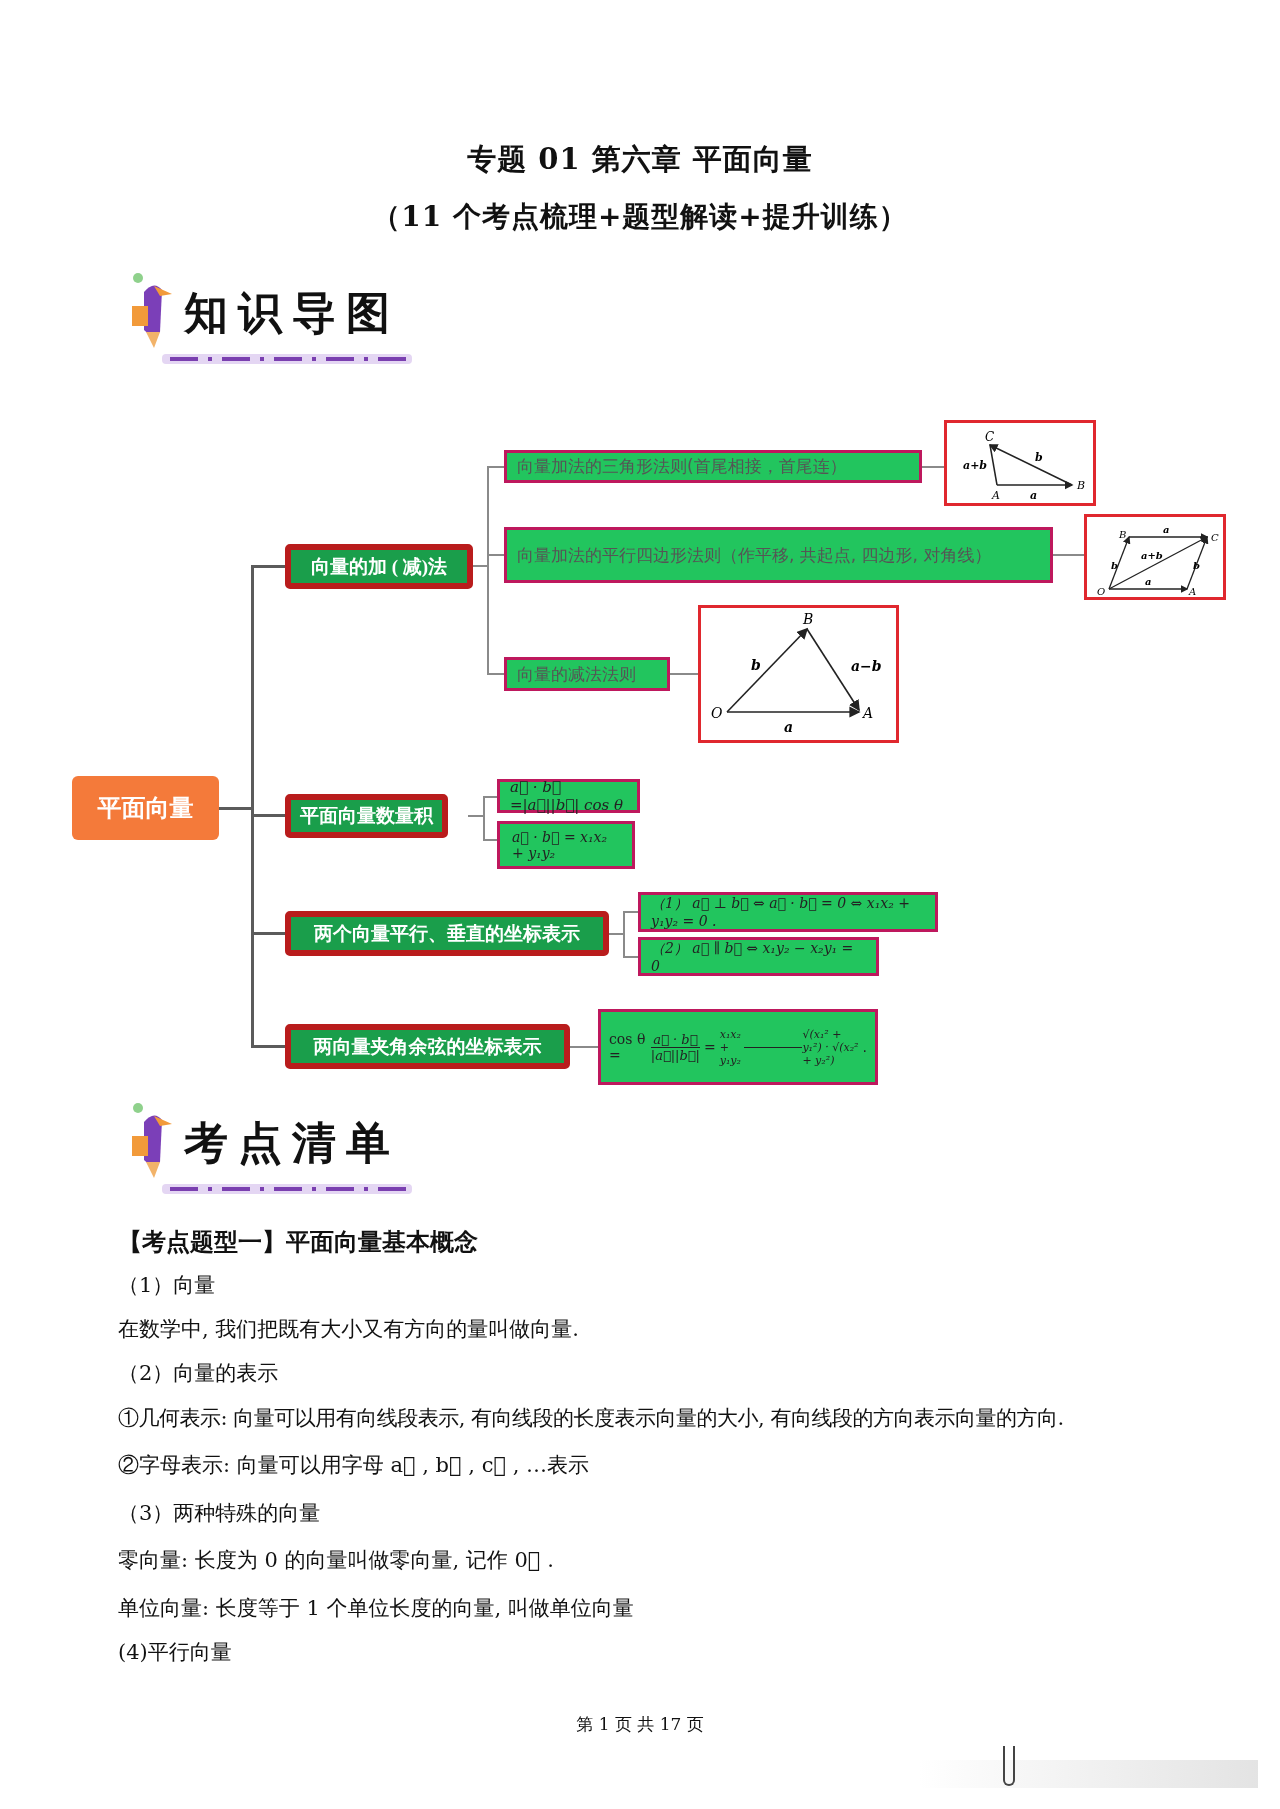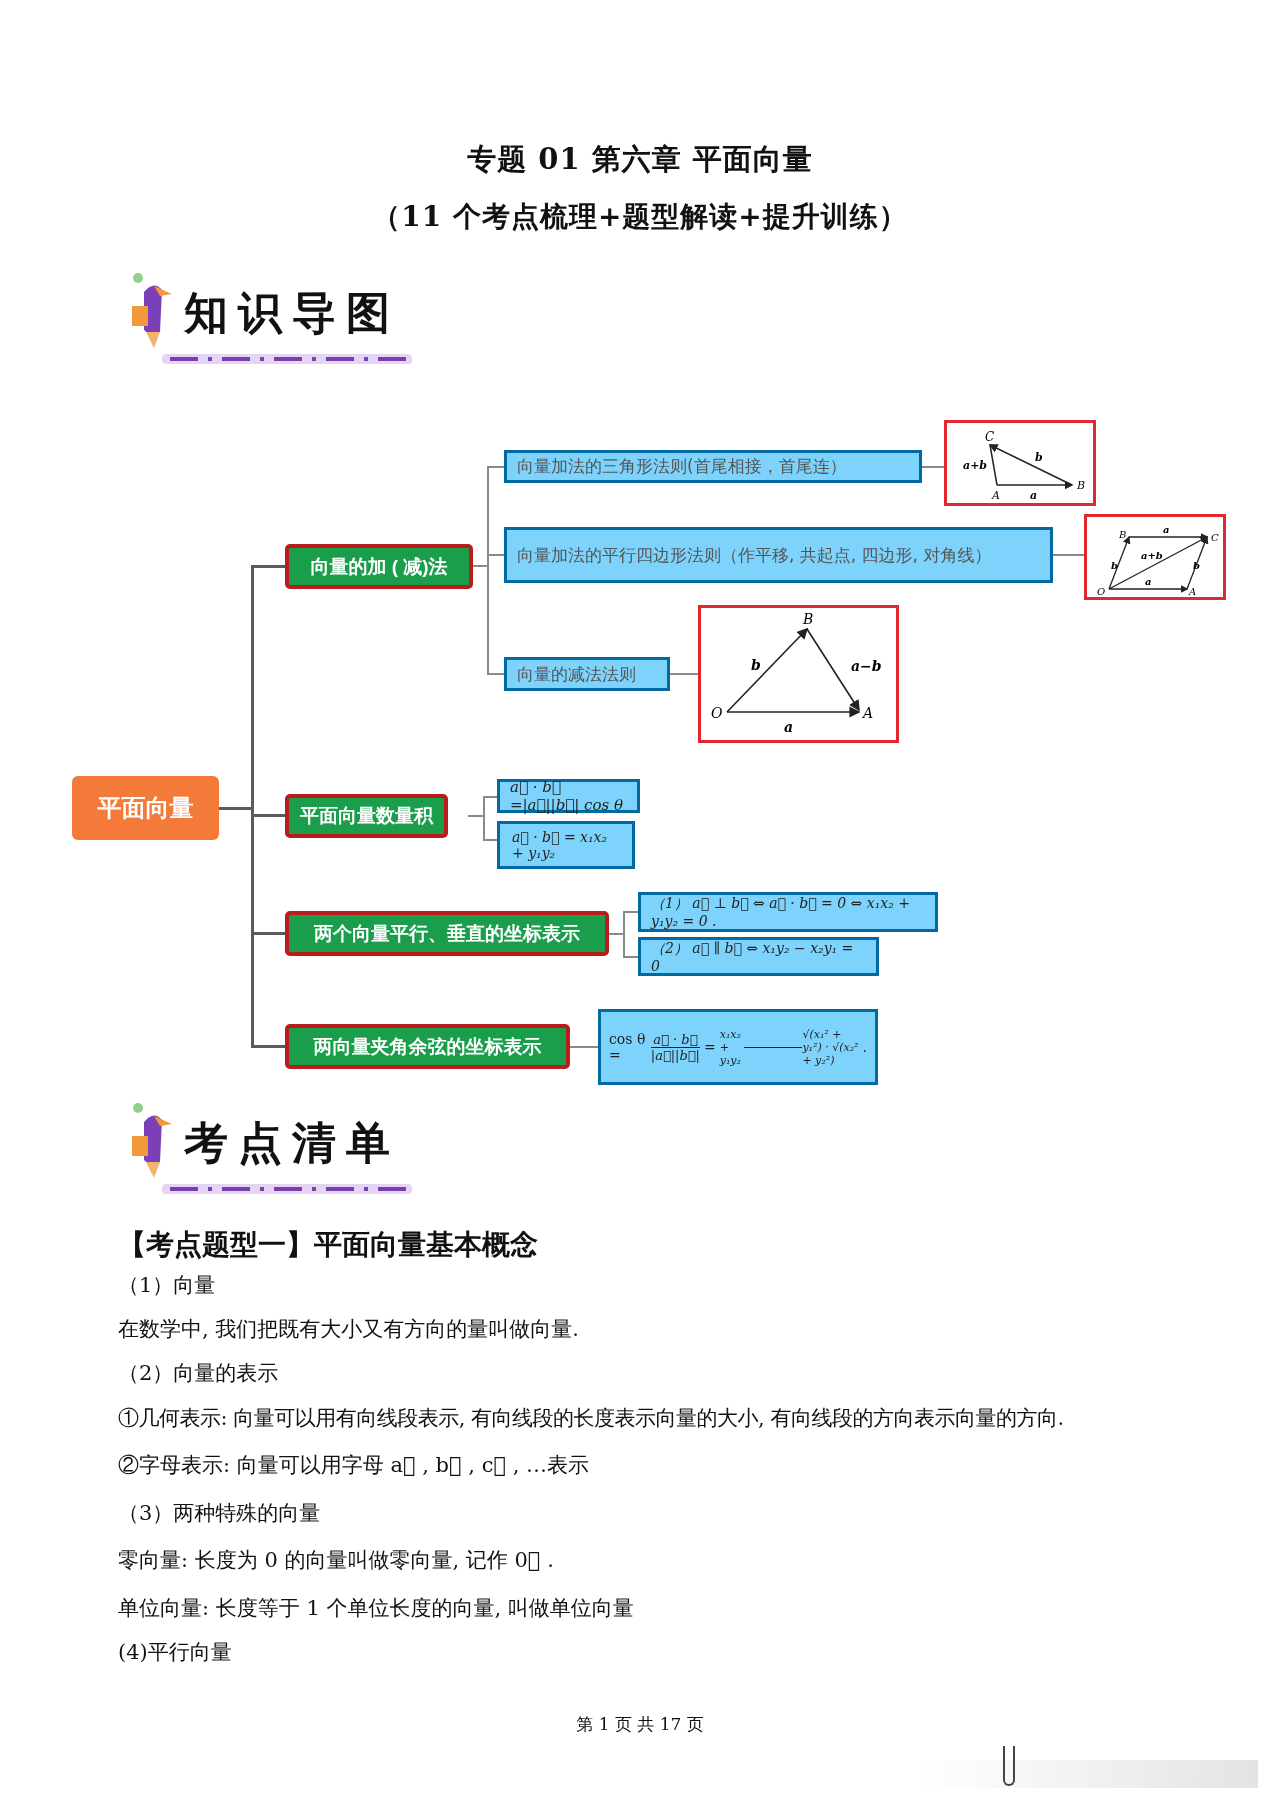--- a/index.html
+++ b/index.html
@@ -13,7 +13,7 @@
   .mascot{position:absolute;left:8px;top:10px;width:44px;height:78px;}
   .root{background:#f47a3a;color:#fff;font-family:"DejaVu Sans",sans-serif;font-weight:bold;font-size:24px;border-radius:6px;display:flex;align-items:center;justify-content:center;}
   .green{background:#1a9e4b;color:#fff;font-family:Liberation Sans, sans-serif;font-weight:bold;font-size:19px;border-radius:5px;border:4px solid #b91c1c;box-sizing:border-box;display:flex;align-items:center;justify-content:center;}
-  .redbox{border:3px solid #0369a1;box-sizing:border-box;background:#7dd3fc;font-family:"DejaVu Sans",sans-serif;font-size:17px;color:#555;display:flex;align-items:center;padding:0 10px;}
+  .redbox{border:3px solid #be185d;box-sizing:border-box;background:#22c55e;font-family:"DejaVu Sans",sans-serif;font-size:17px;color:#555;display:flex;align-items:center;padding:0 10px;}
   .math{font-family:"DejaVu Serif",serif;color:#222;font-style:italic;font-size:15px;}
   .line{position:absolute;background:#5b5b5b;}
   .thin{position:absolute;background:#8a8a8a;}

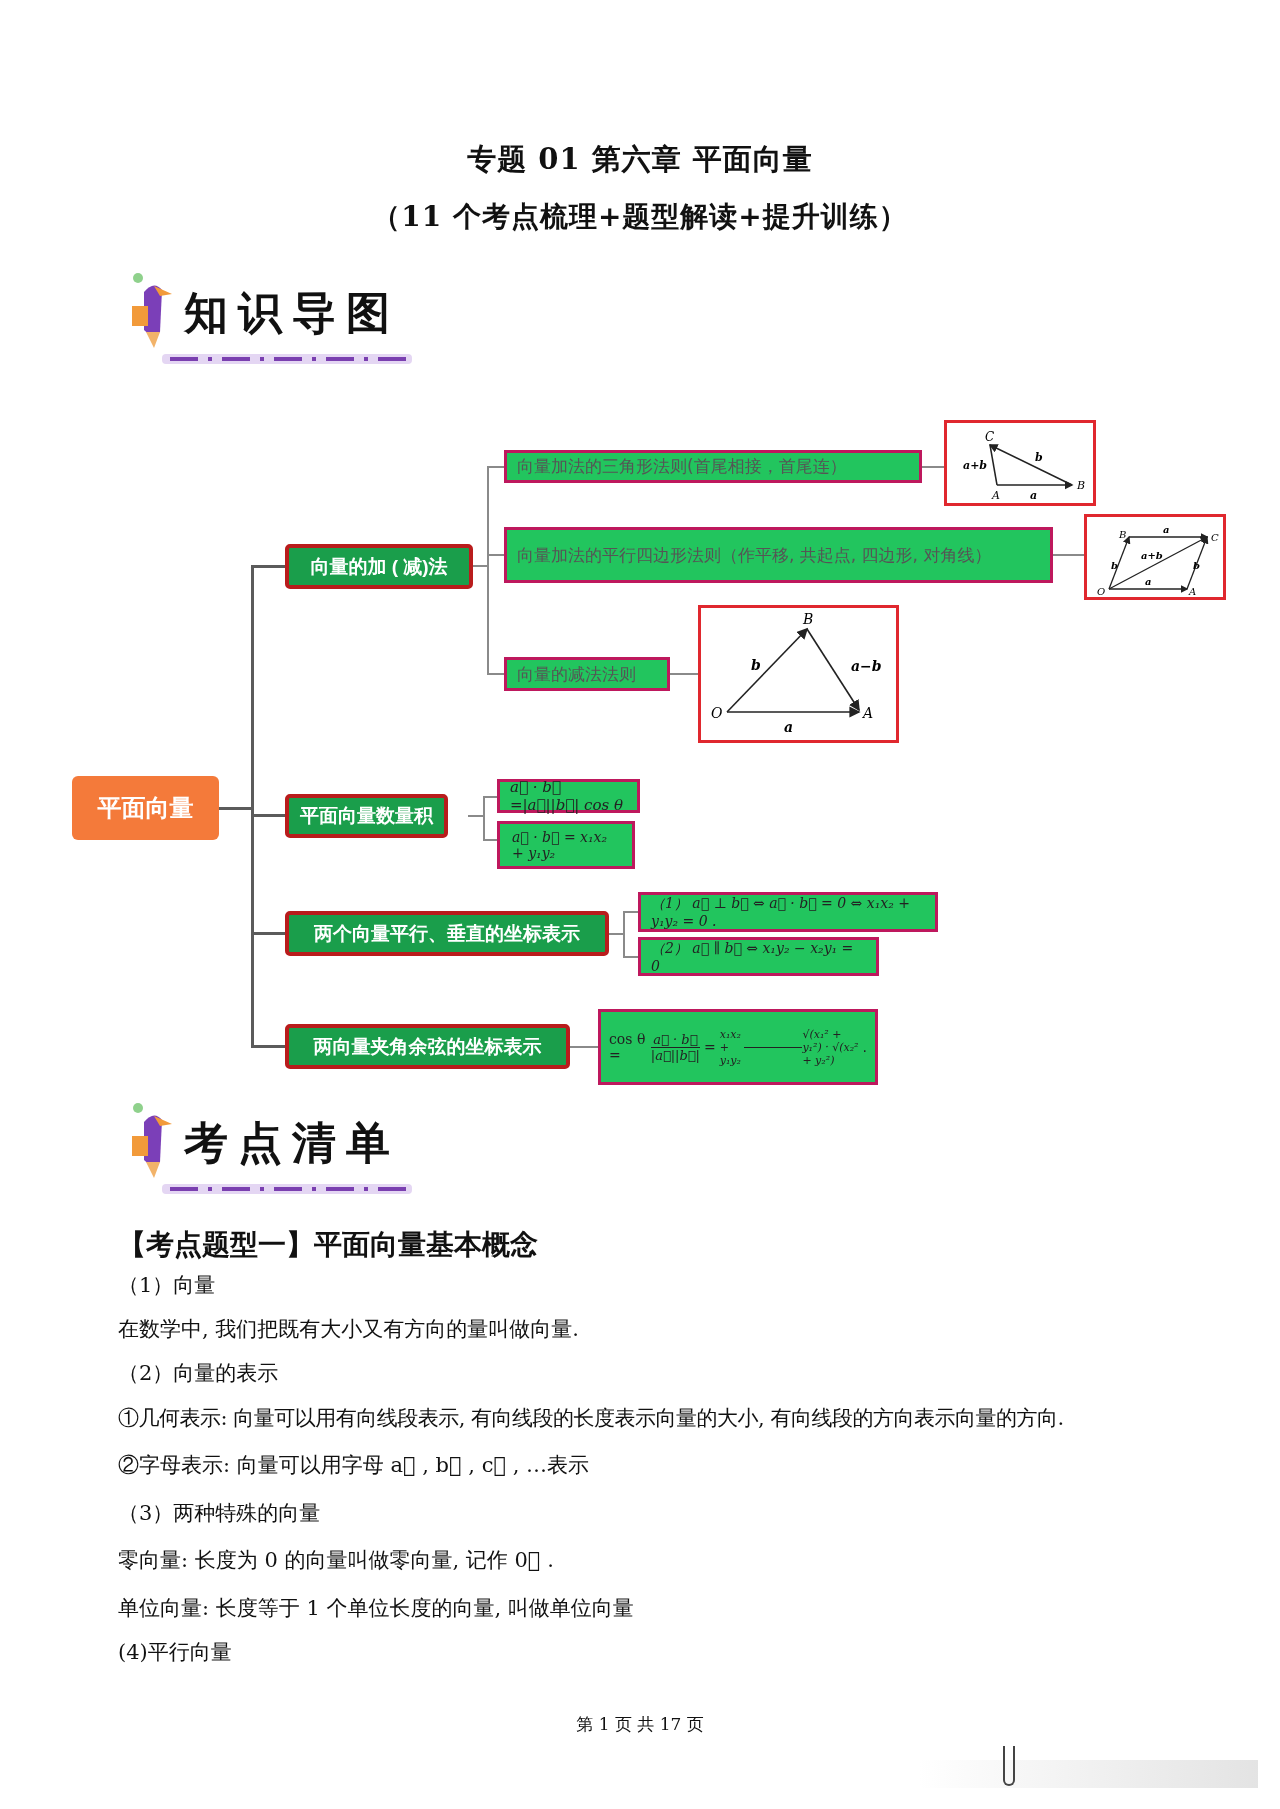--- a/index.html
+++ b/index.html
@@ -12,7 +12,7 @@
   .logo .dash{position:absolute;left:48px;bottom:11px;width:240px;height:4px;background:repeating-linear-gradient(90deg,#7a3fb0 0 28px,transparent 28px 38px,#7a3fb0 38px 42px,transparent 42px 52px);}
   .mascot{position:absolute;left:8px;top:10px;width:44px;height:78px;}
   .root{background:#f47a3a;color:#fff;font-family:"DejaVu Sans",sans-serif;font-weight:bold;font-size:24px;border-radius:6px;display:flex;align-items:center;justify-content:center;}
-  .green{background:#1a9e4b;color:#fff;font-family:Liberation Sans, sans-serif;font-weight:bold;font-size:19px;border-radius:5px;border:4px solid #b91c1c;box-sizing:border-box;display:flex;align-items:center;justify-content:center;}
+  .green{background:#1a9e4b;color:#fff;font-family:Liberation Serif, serif;font-weight:bold;font-size:19px;border-radius:5px;border:6px solid #b91c1c;box-sizing:border-box;display:flex;align-items:center;justify-content:center;}
   .redbox{border:3px solid #be185d;box-sizing:border-box;background:#22c55e;font-family:"DejaVu Sans",sans-serif;font-size:17px;color:#555;display:flex;align-items:center;padding:0 10px;}
   .math{font-family:"DejaVu Serif",serif;color:#222;font-style:italic;font-size:15px;}
   .line{position:absolute;background:#5b5b5b;}

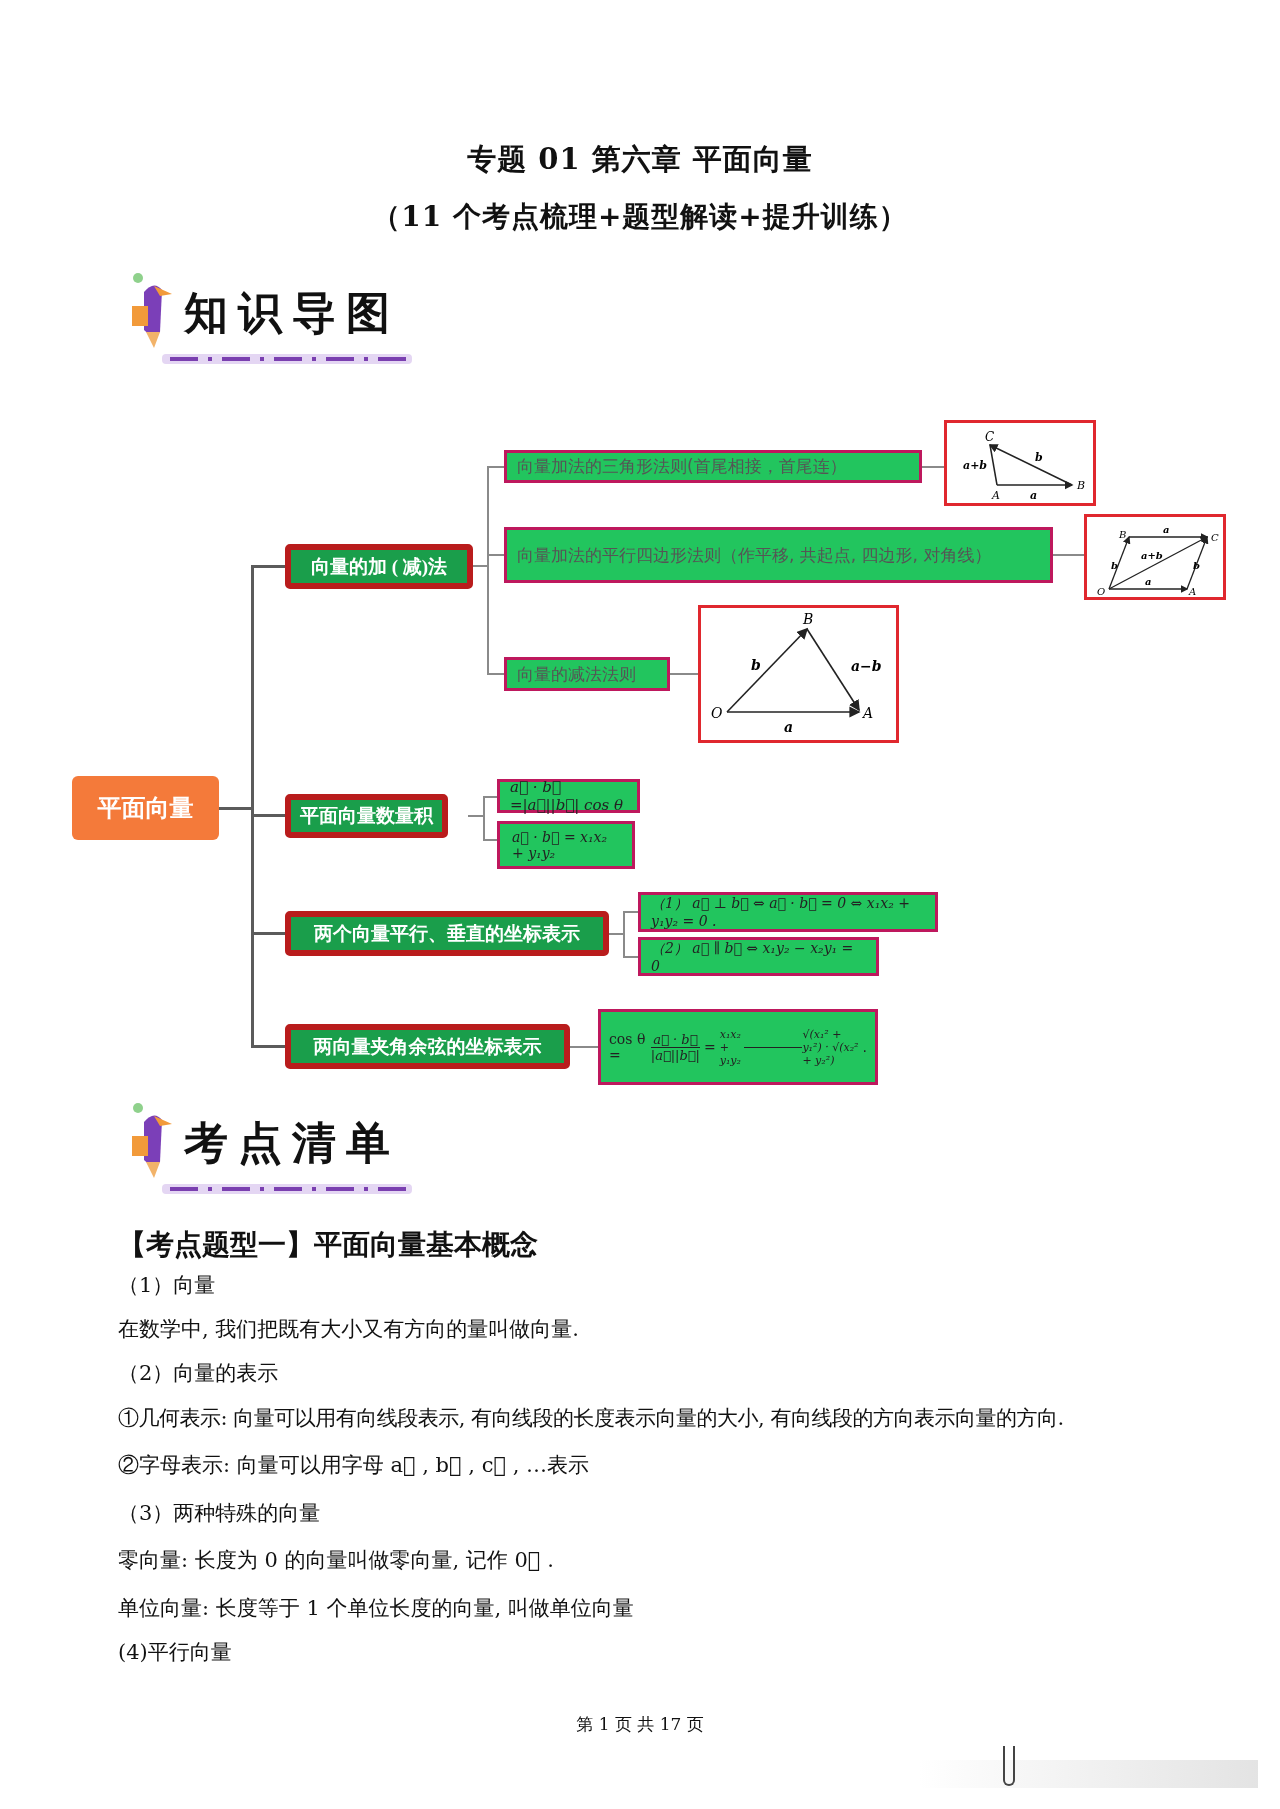--- a/index.html
+++ b/index.html
@@ -177,7 +177,7 @@
   <div class="dash"></div>
 </div>
 
-<div class="abs body-text heading" style="top:1226px;font-size:28px;">【考点题型一】平面向量基本概念</div>
+<div class="abs body-text heading" style="top:1226px;font-size:24px;">【考点题型一】平面向量基本概念</div>
 <div class="abs body-text" style="top:1271px;">（1）向量</div>
 <div class="abs body-text" style="top:1315px;">在数学中, 我们把既有大小又有方向的量叫做向量.</div>
 <div class="abs body-text" style="top:1359px;">（2）向量的表示</div>

